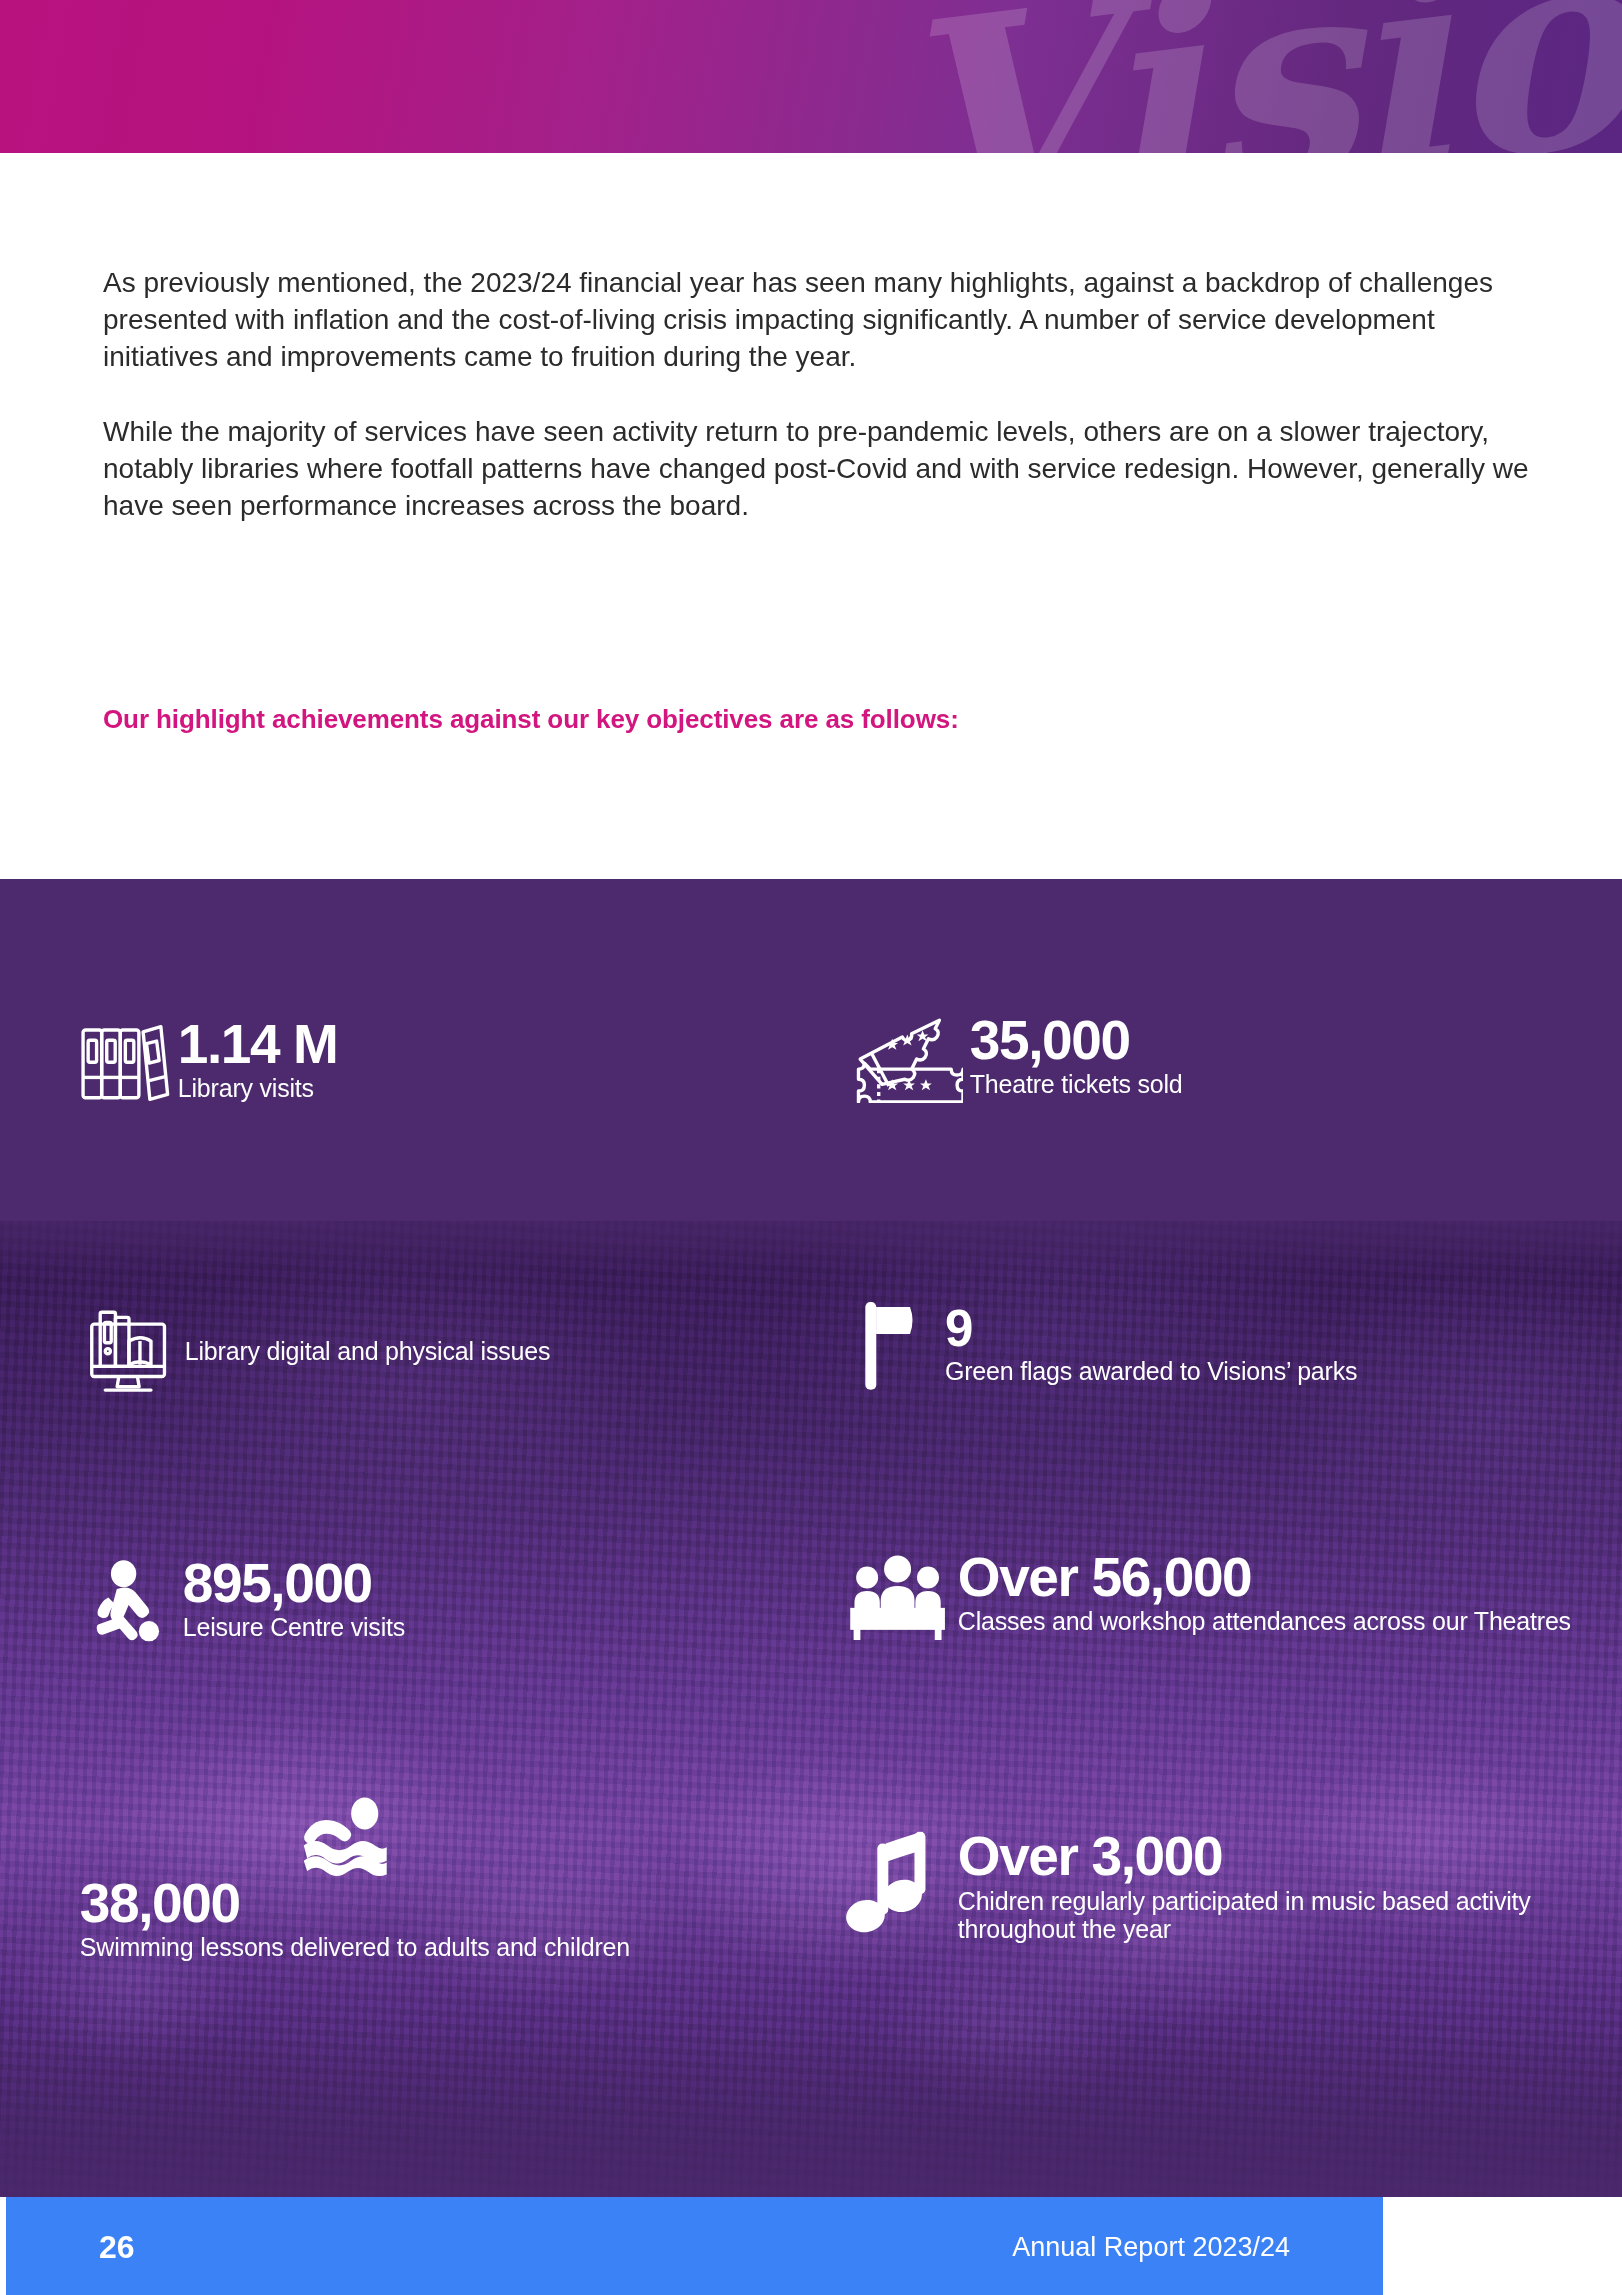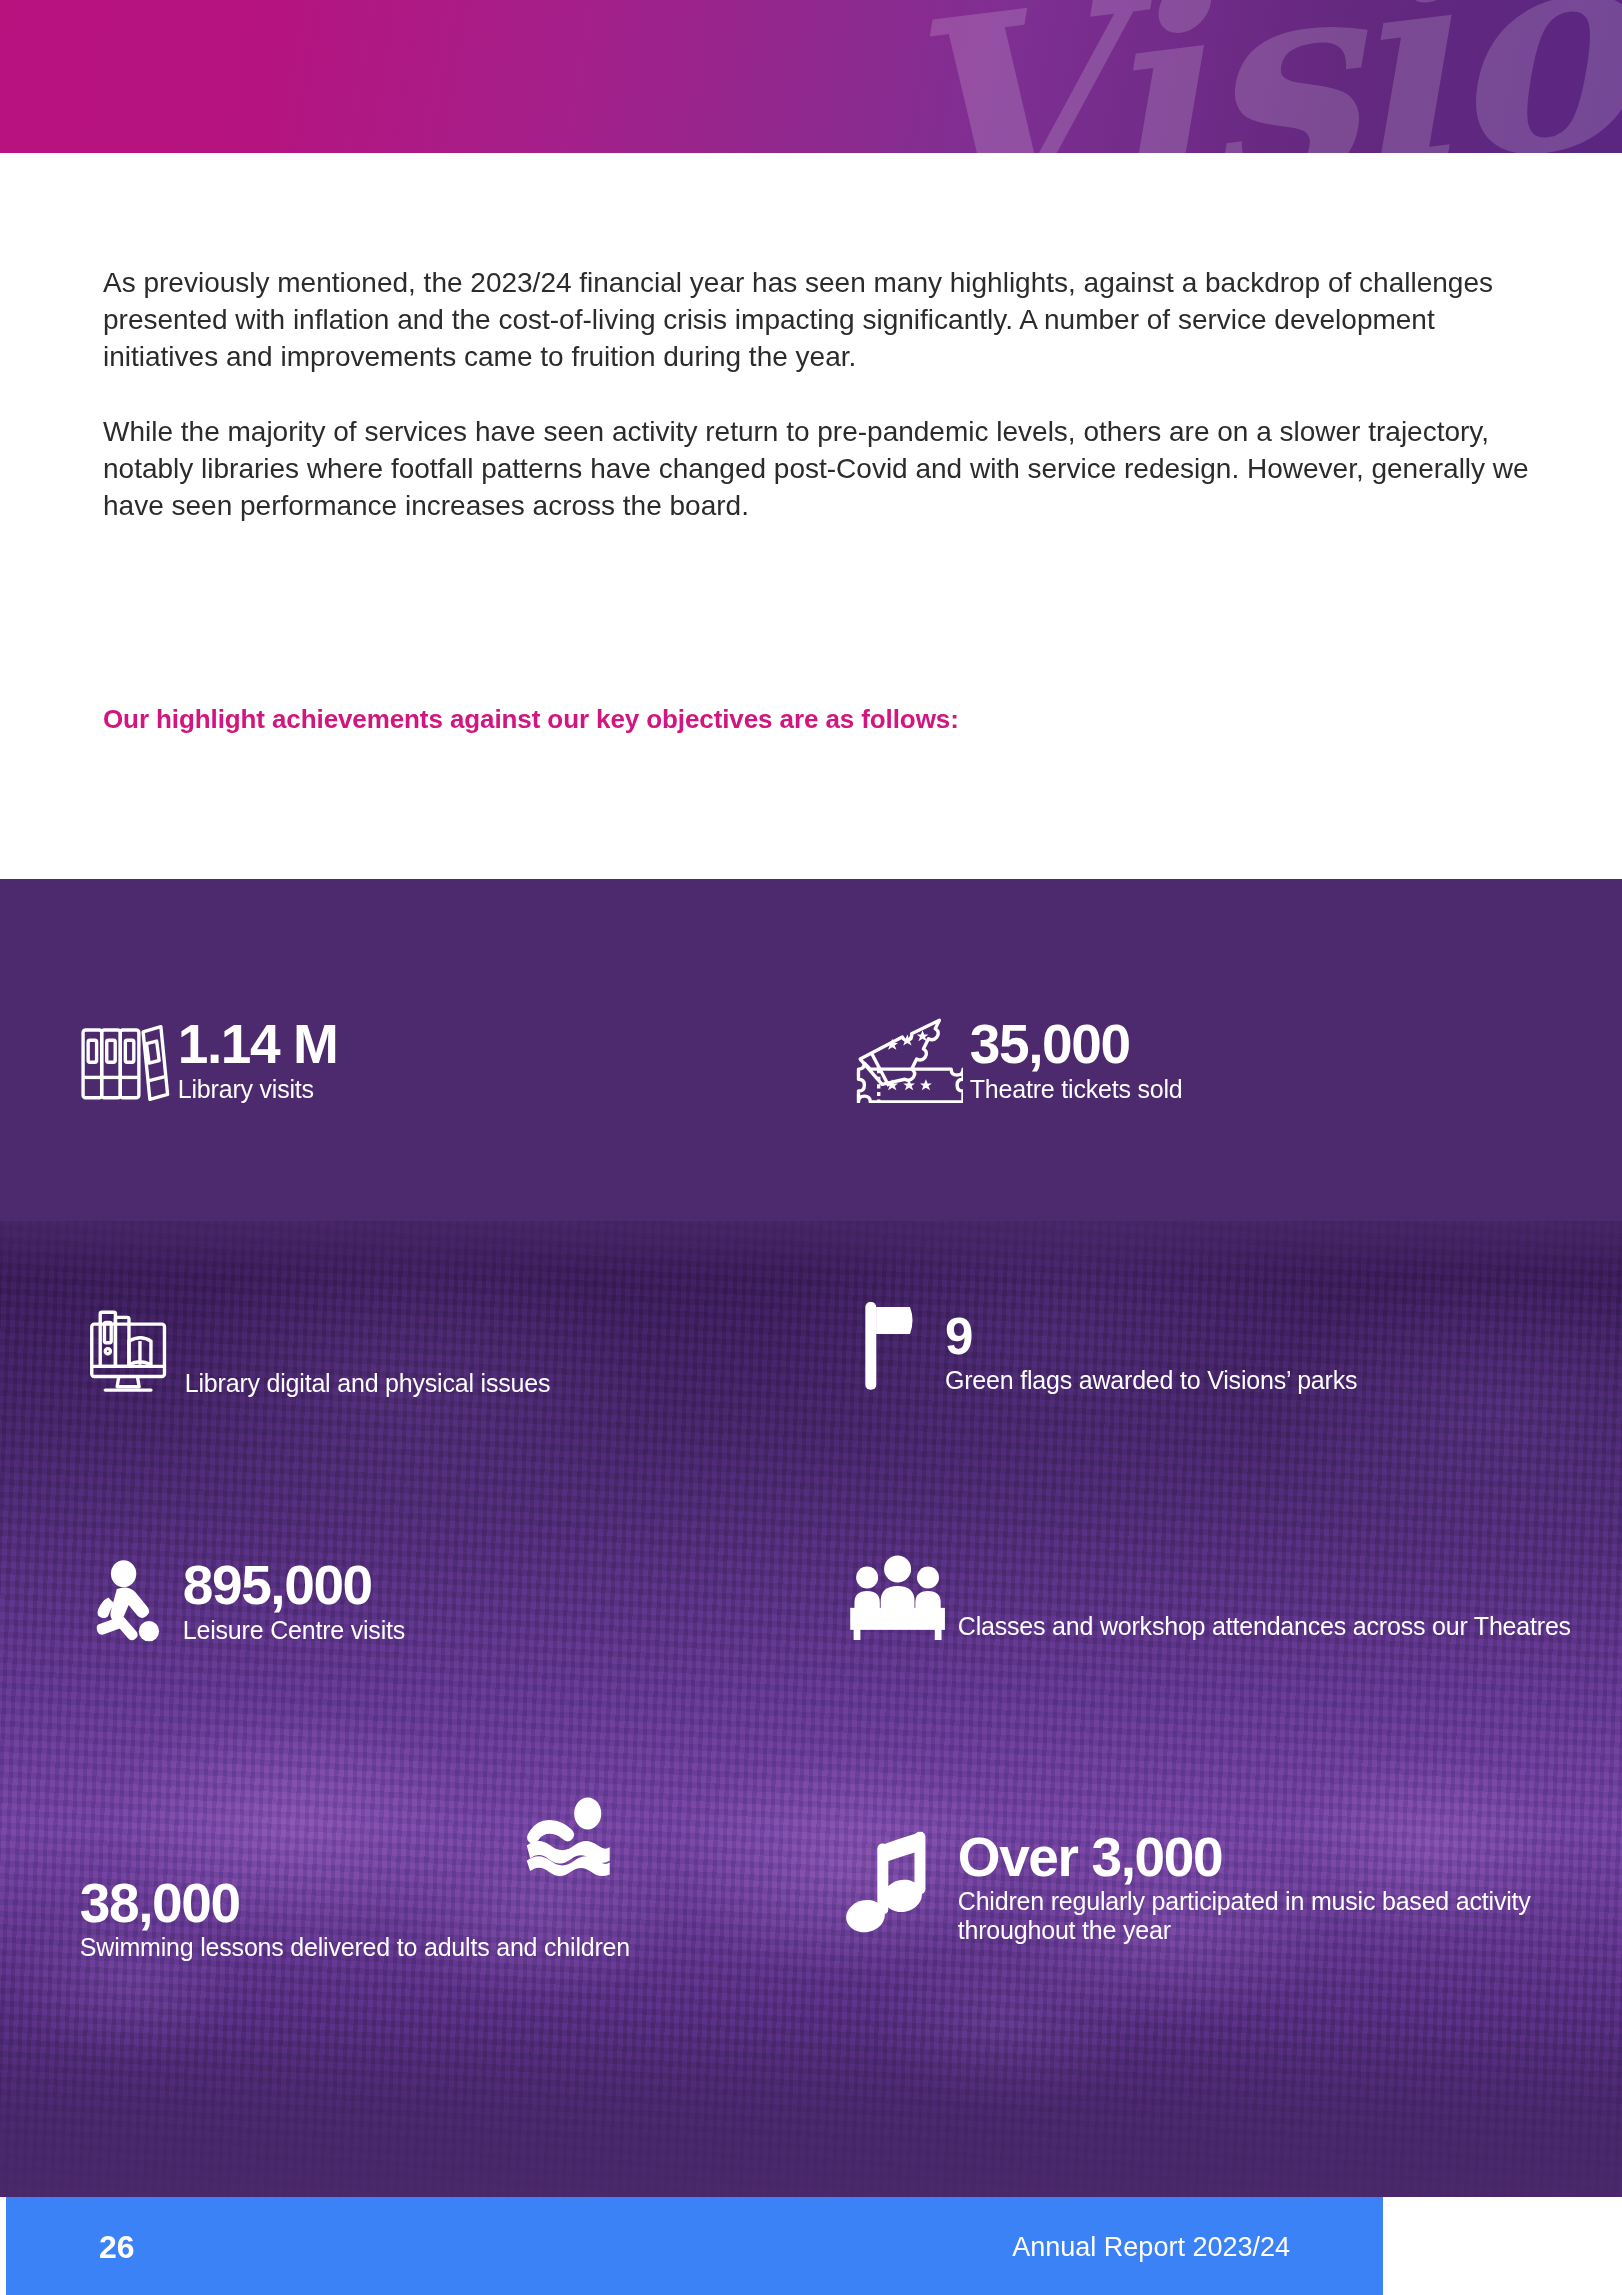--- a/index.html
+++ b/index.html
@@ -95,7 +95,7 @@
 
   
   .stats{ position:absolute; left:0; top:0; width:1623px; height:1318px; }
-  .stat{ position:absolute; display:flex; align-items:flex-end; }
+  .stat{ position:absolute; display:flex; align-items:center; }
   .stat-icon{
     flex:0 0 auto; display:flex; align-items:center; justify-content:center;
   }

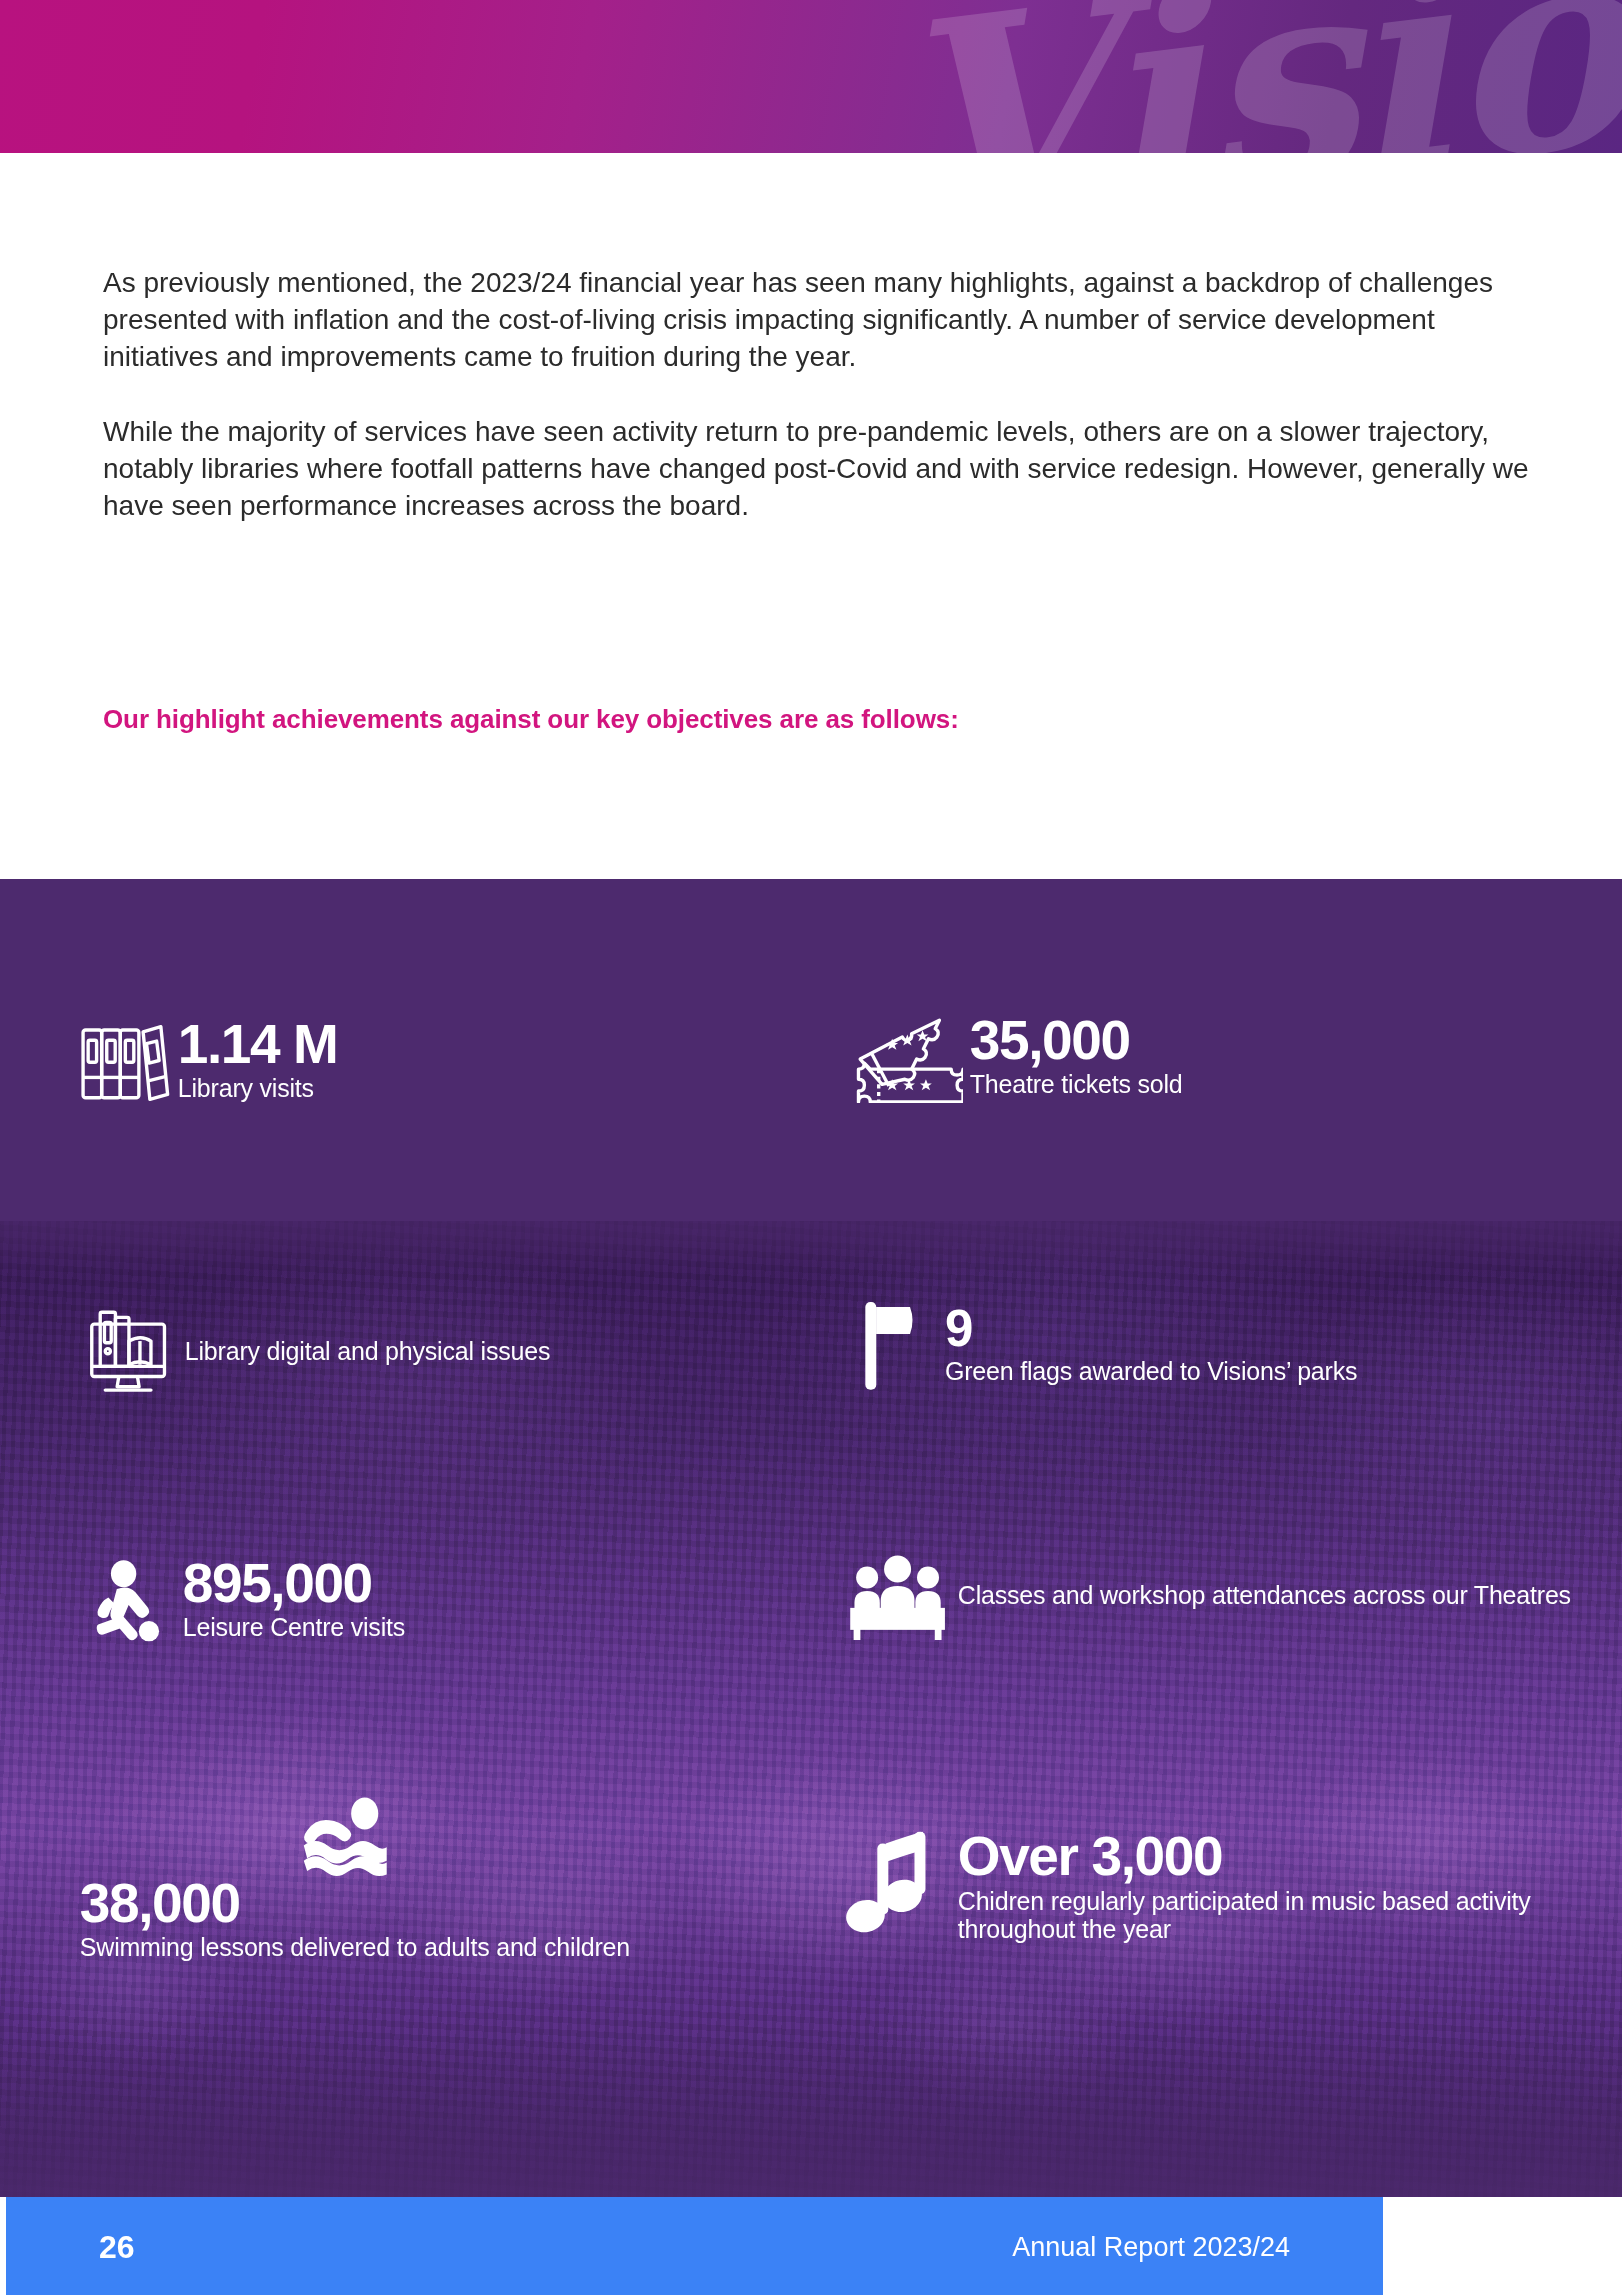--- a/index.html
+++ b/index.html
@@ -279,6 +279,7 @@
         </svg>
       </div>
       <div class="stat-text">
+        <div class="stat-value">Over 56,000</div>
         <div class="stat-label">Classes and workshop attendances across our Theatres</div>
       </div>
     </div>

